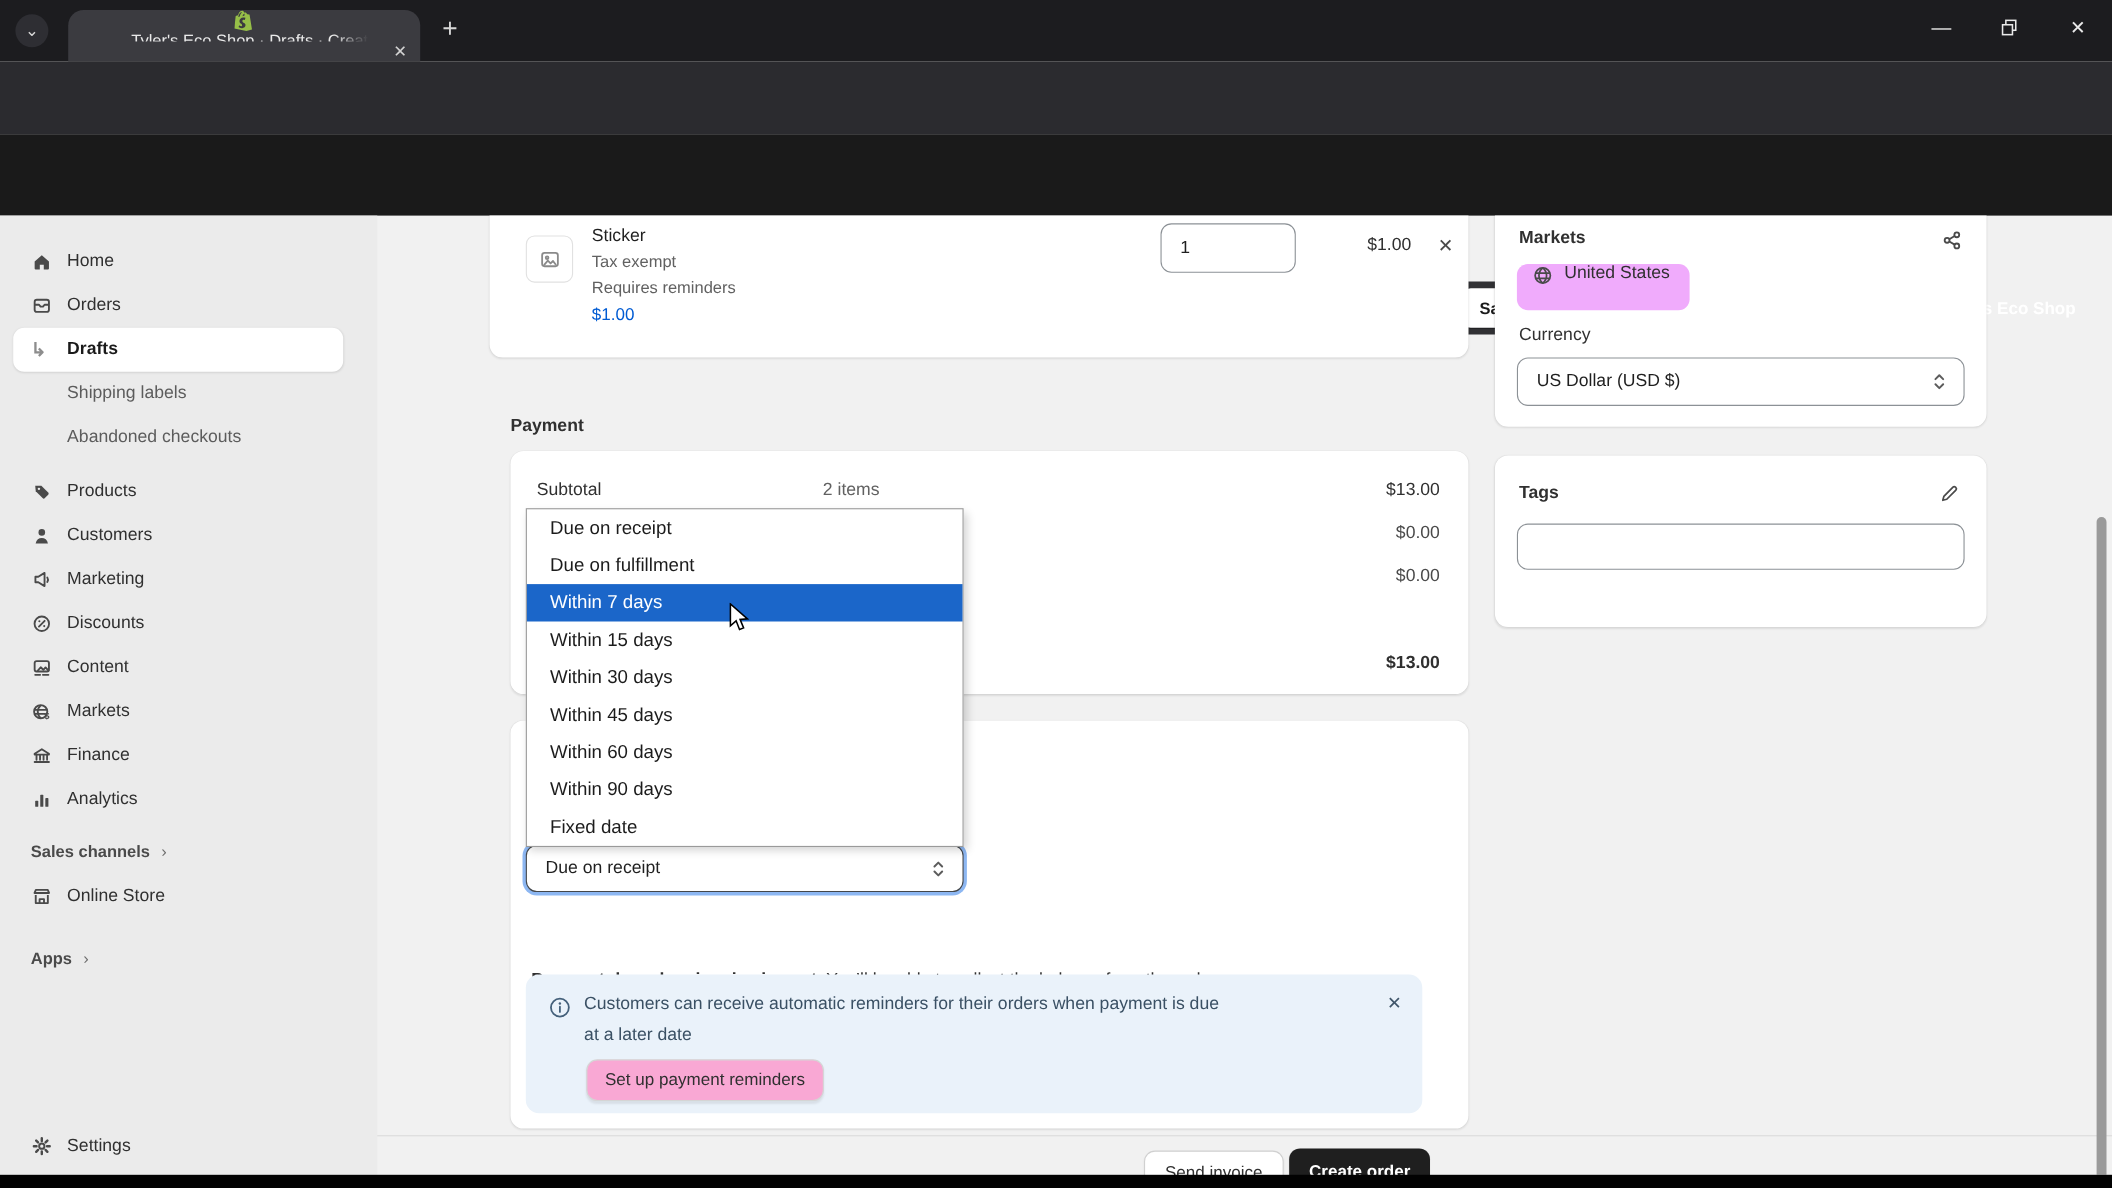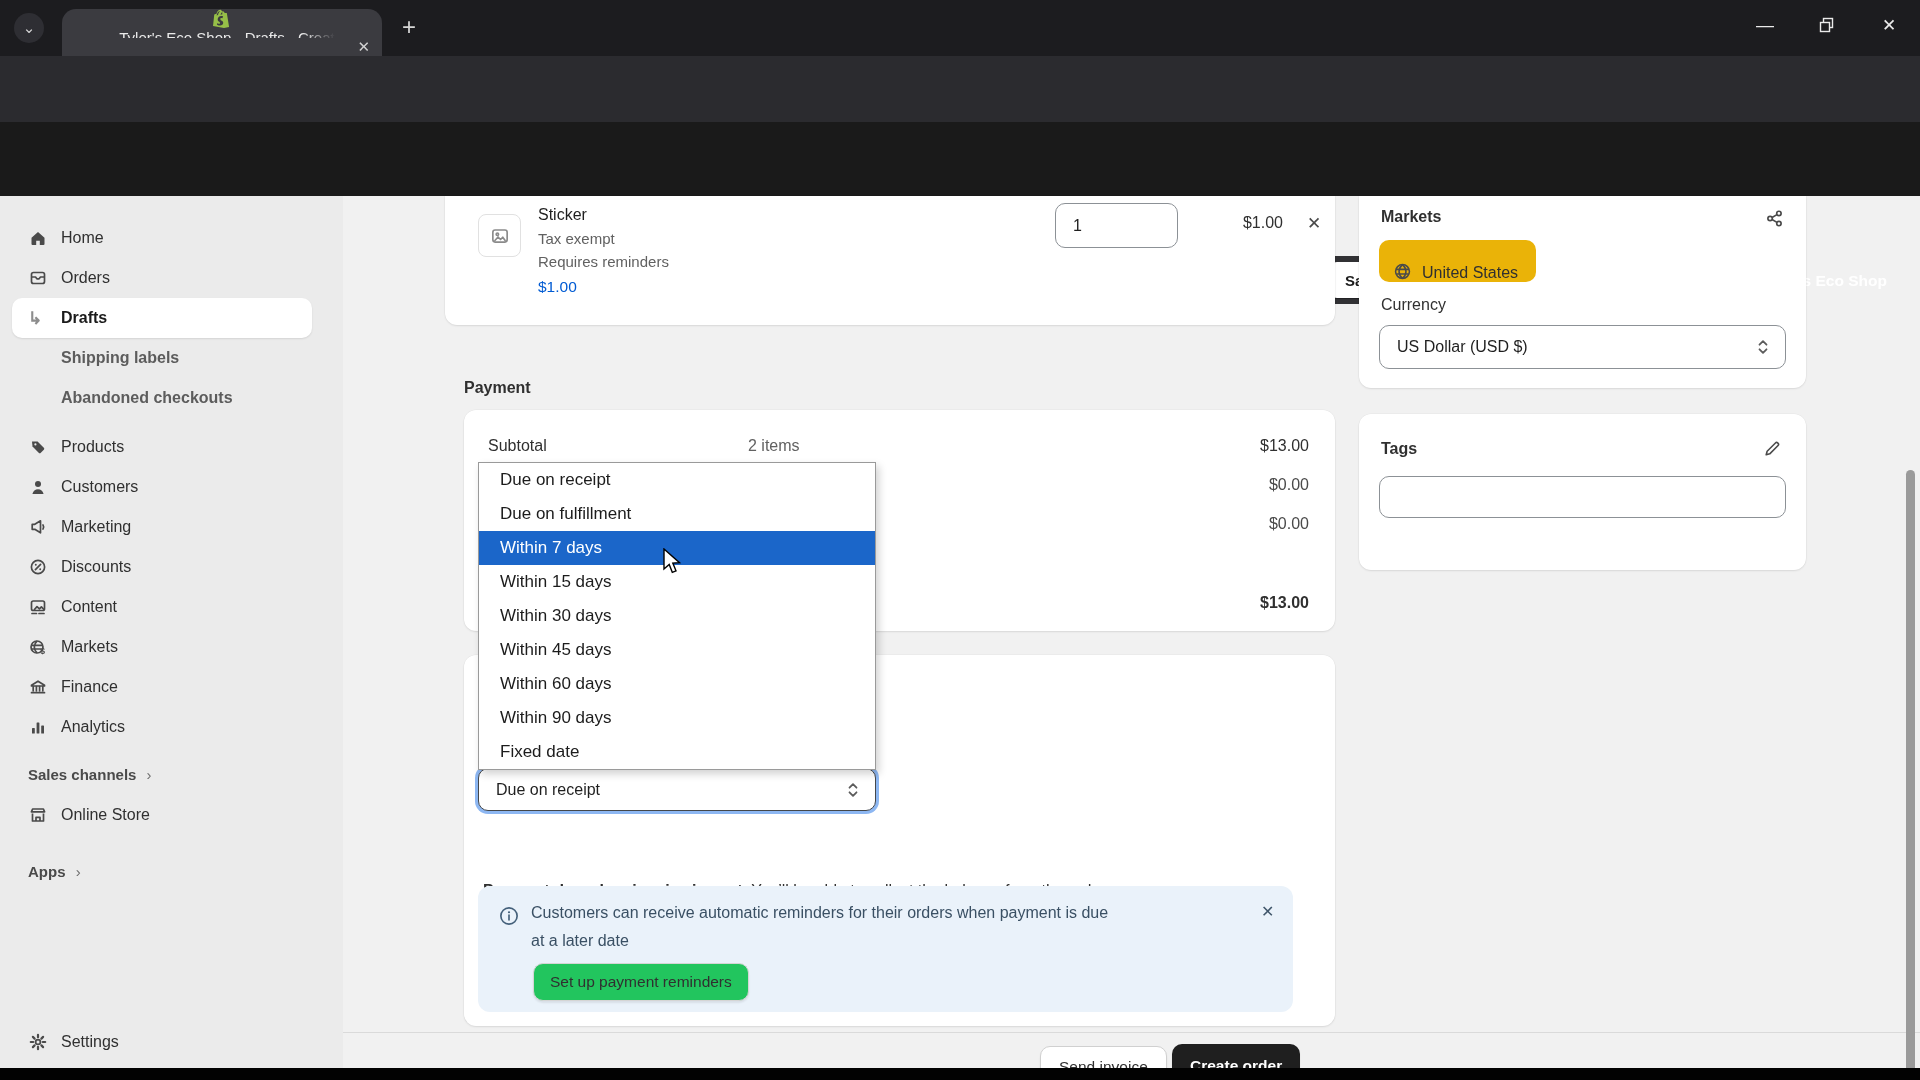--- a/index.html
+++ b/index.html
@@ -129,8 +129,8 @@
   #markets-card { left:1359px; top:196px; width:447px; height:192px; border-radius:0 0 12px 12px; }
   #markets-title { left:22px; top:12px; font-size:16px; font-weight:bold; color:#303030; }
   #markets-manage { left:405px; top:12px; }
-  #market-chip { left:20px; top:44px; height:42px; background:#eab308; border-radius:10px;
-    display:inline-flex; align-items:flex-end; padding:0 18px 0 13px; }
+  #market-chip { left:20px; top:44px; height:42px; background:#f0abfc; border-radius:10px;
+    display:inline-flex; align-items:flex-start; padding:0 18px 0 13px; }
   #market-chip span { font-size:16px; color:#303030; margin-left:9px; }
   #currency-label { left:22px; top:100px; font-size:16px; color:#303030; }
   #currency-select { left:20px; top:129px; width:407px; height:44px; border:1.5px solid #8c9196; border-radius:10px;

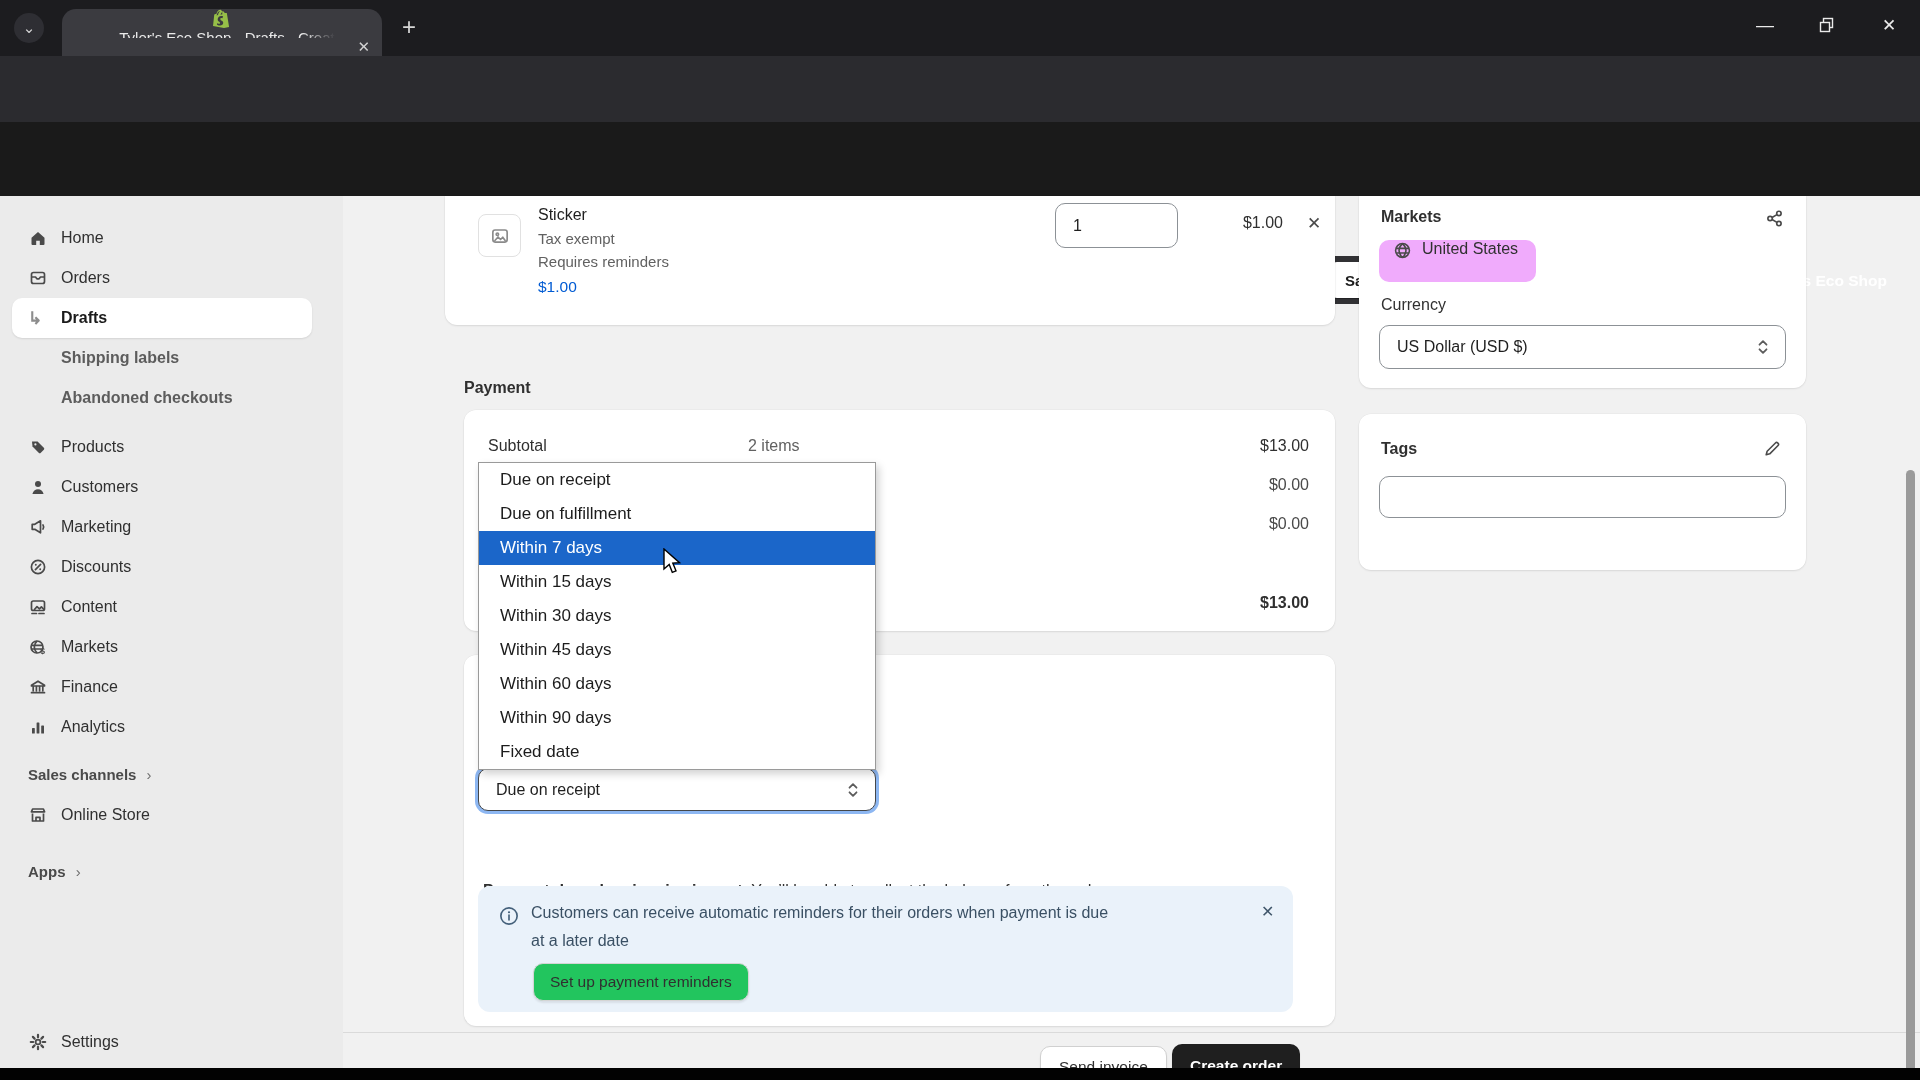--- a/index.html
+++ b/index.html
@@ -64,7 +64,7 @@
   .nav-item { position:absolute; left:12px; width:300px; height:40px; display:flex; align-items:center;
     padding-left:16px; border-radius:10px; color:#303030; font-size:16px; font-weight:500; }
   .nav-item .ico { width:20px; height:20px; margin-right:13px; flex:0 0 auto; }
-  .nav-item.sub { padding-left:49px; color:#5c5c5c; font-weight:700; }
+  .nav-item.sub { padding-left:49px; color:#5c5c5c; font-weight:400; }
   .nav-item.selected { background:#ffffff; color:#1a1a1a; font-weight:bold;
     box-shadow:0 1px 2px rgba(0,0,0,.10); padding-left:16px; }
   .nav-item.selected .subarrow { width:20px; margin-right:13px; color:#8d8d8d; font-size:17px; }

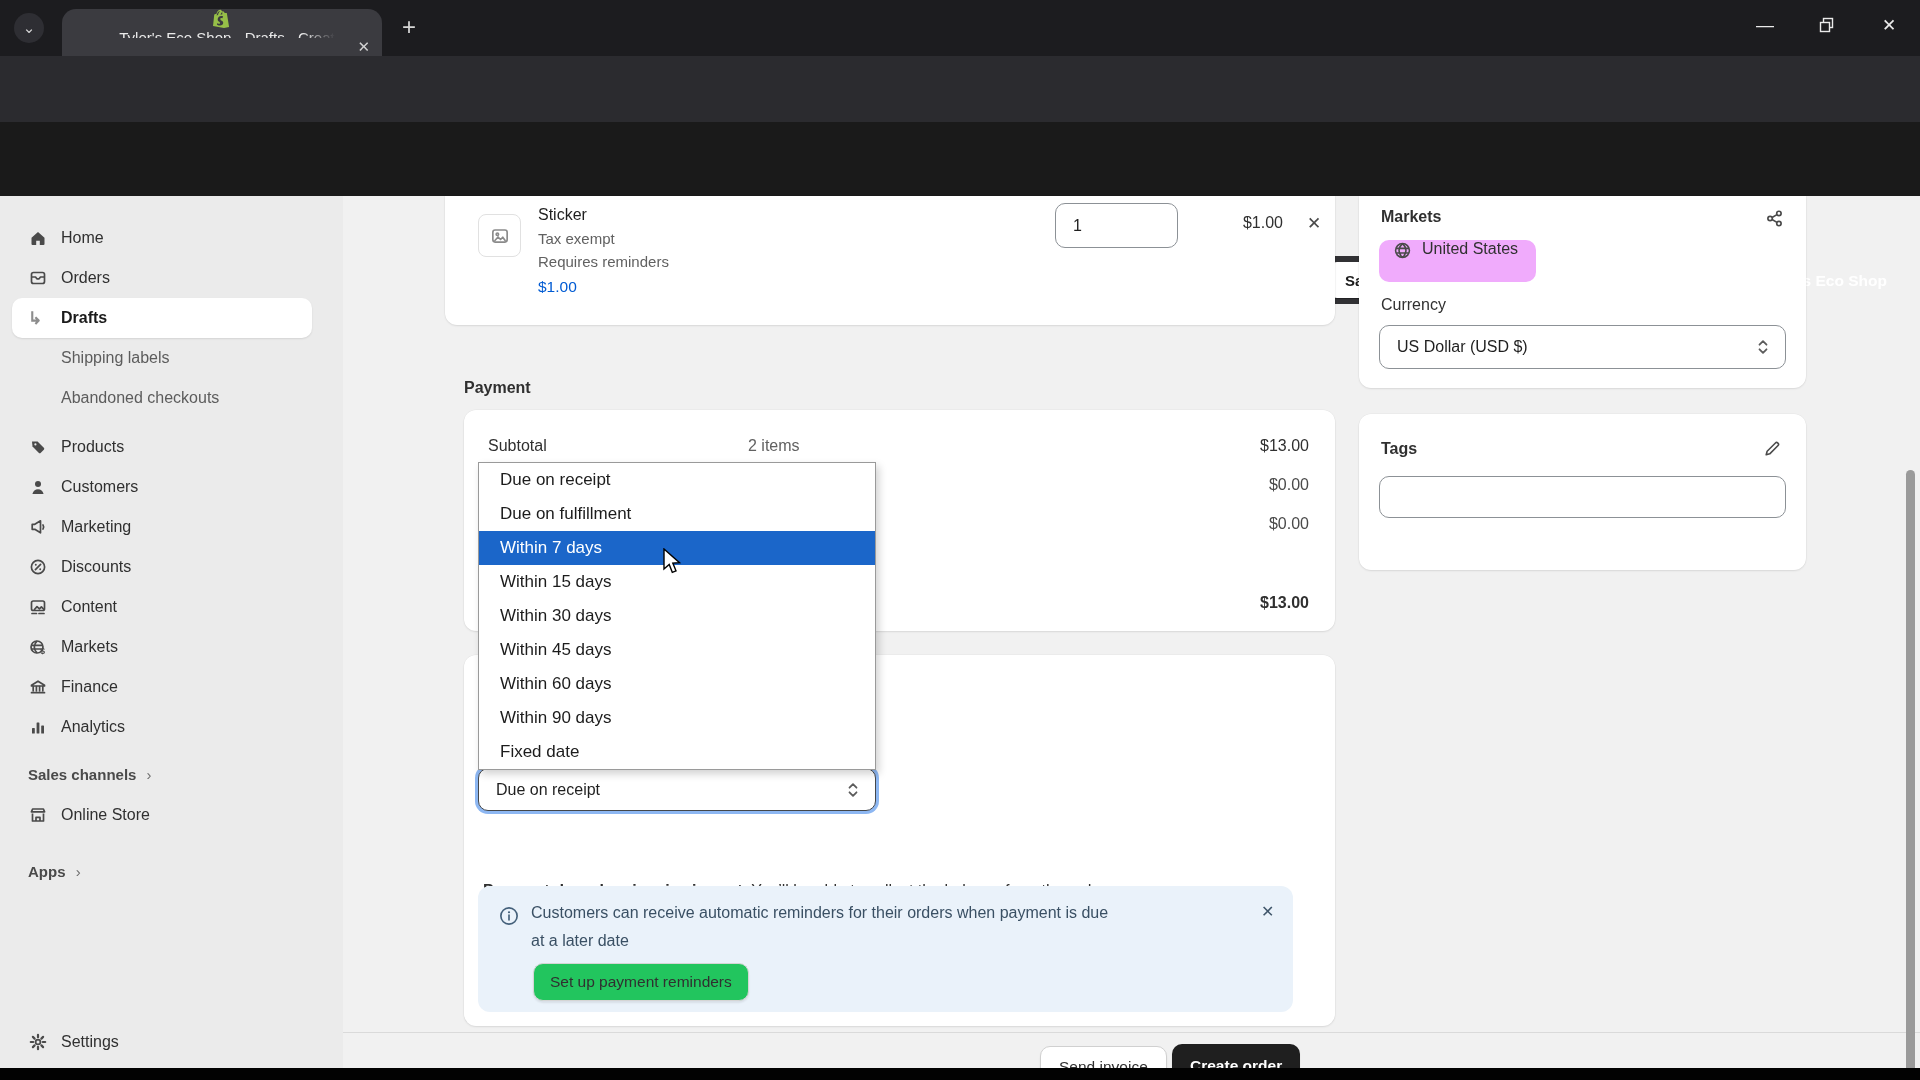--- a/index.html
+++ b/index.html
@@ -107,7 +107,7 @@
   #banner-icon { left:20px; top:19px; }
   #banner-text { left:53px; top:13px; width:690px; font-size:16px; color:#3a5064; line-height:28px; }
   #banner-close { left:783px; top:16px; font-size:16px; color:#40566a; }
-  #banner-btn { left:55px; top:77px; height:38px; padding:0 16px; background:#22c55e; border:1px solid #d5d5d5;
+  #banner-btn { left:55px; top:77px; height:38px; padding:0 16px; background:#f9a8d4; border:1px solid #d5d5d5;
     border-radius:10px; box-shadow:0 2px 2px rgba(0,0,0,.08); display:inline-flex; align-items:center;
     font-size:15.5px; font-weight:500; color:#303030; }
 

